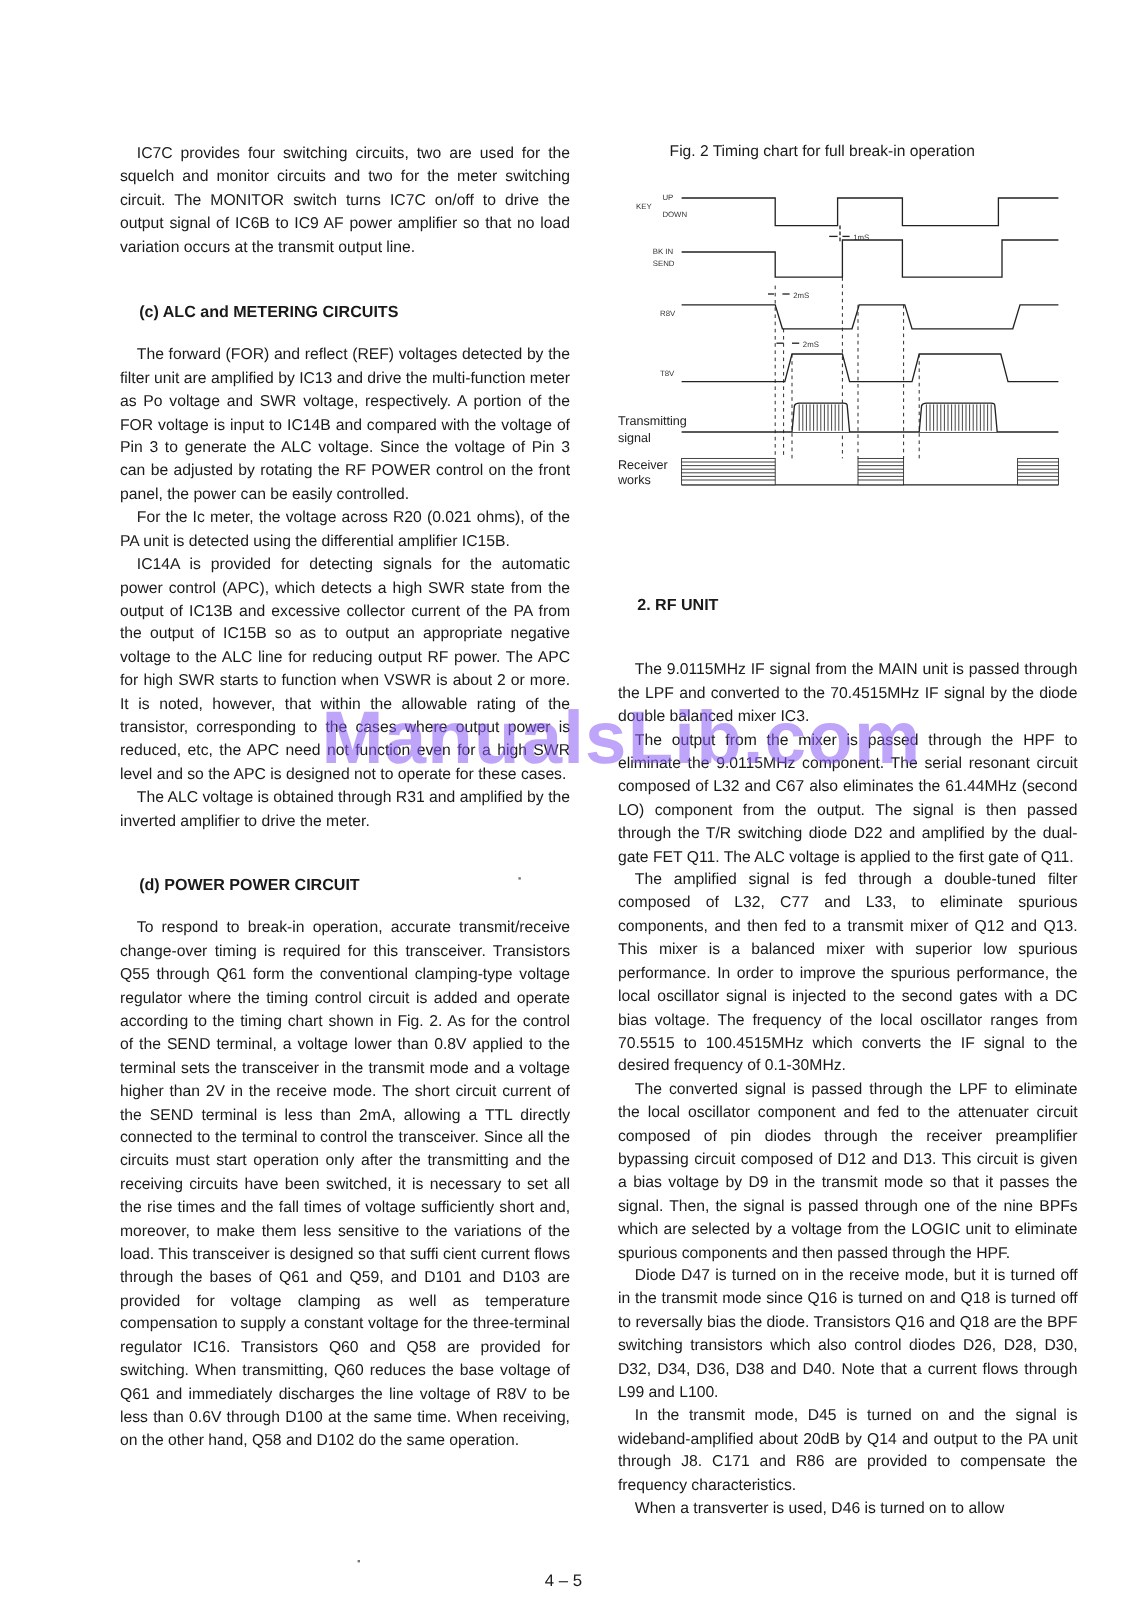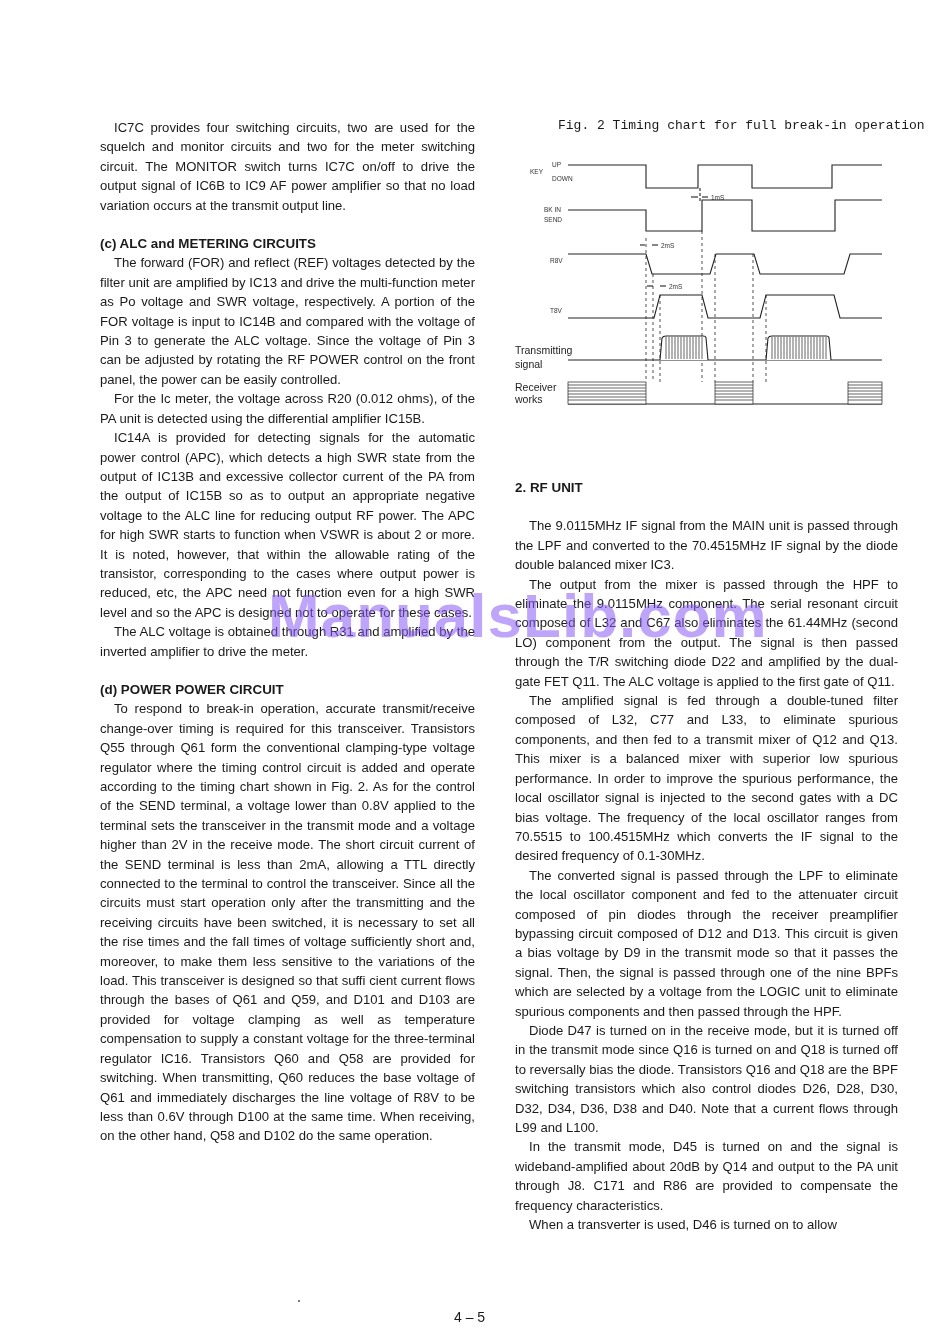--- a/index.html
+++ b/index.html
@@ -10,7 +10,7 @@
   .col.right { left: 515px; width: 383px; }
   .para { margin: 0; text-indent: 14px; }
   .heading { margin: 0; font-weight: bold; font-size: 13.4px; }
-  .fig-title { position: absolute; left: 558px; top: 118px; font-size: 13px; font-family: Liberation Mono, monospace; }
+  .fig-title { position: absolute; left: 558px; top: 118px; font-size: 13px; }
   .chart { position: absolute; left: 510px; top: 150px; }
   .watermark { position: absolute; left: 268px; top: 580px; font-size: 62px; font-weight: bold;
                color: #8b5cf6; opacity: 0.55; letter-spacing: 1px; pointer-events: none; }

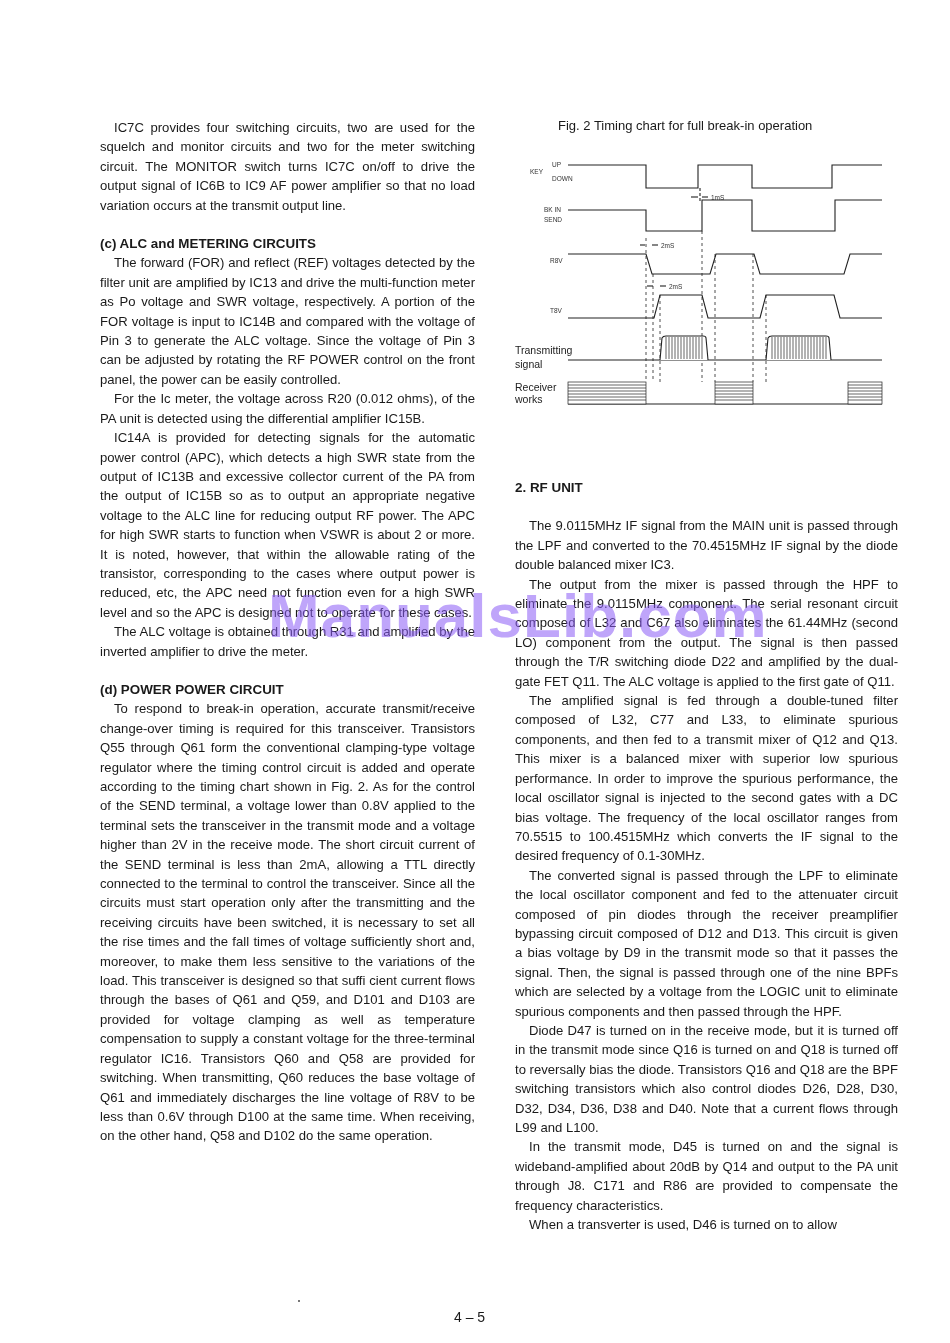--- a/index.html
+++ b/index.html
@@ -9,7 +9,7 @@
   .col.left { left: 100px; }
   .col.right { left: 515px; width: 383px; }
   .para { margin: 0; text-indent: 14px; }
-  .heading { margin: 0; font-weight: bold; font-size: 13.4px; }
+  .heading { margin: 16px; font-weight: bold; font-size: 13.4px; }
   .fig-title { position: absolute; left: 558px; top: 118px; font-size: 13px; }
   .chart { position: absolute; left: 510px; top: 150px; }
   .watermark { position: absolute; left: 268px; top: 580px; font-size: 62px; font-weight: bold;

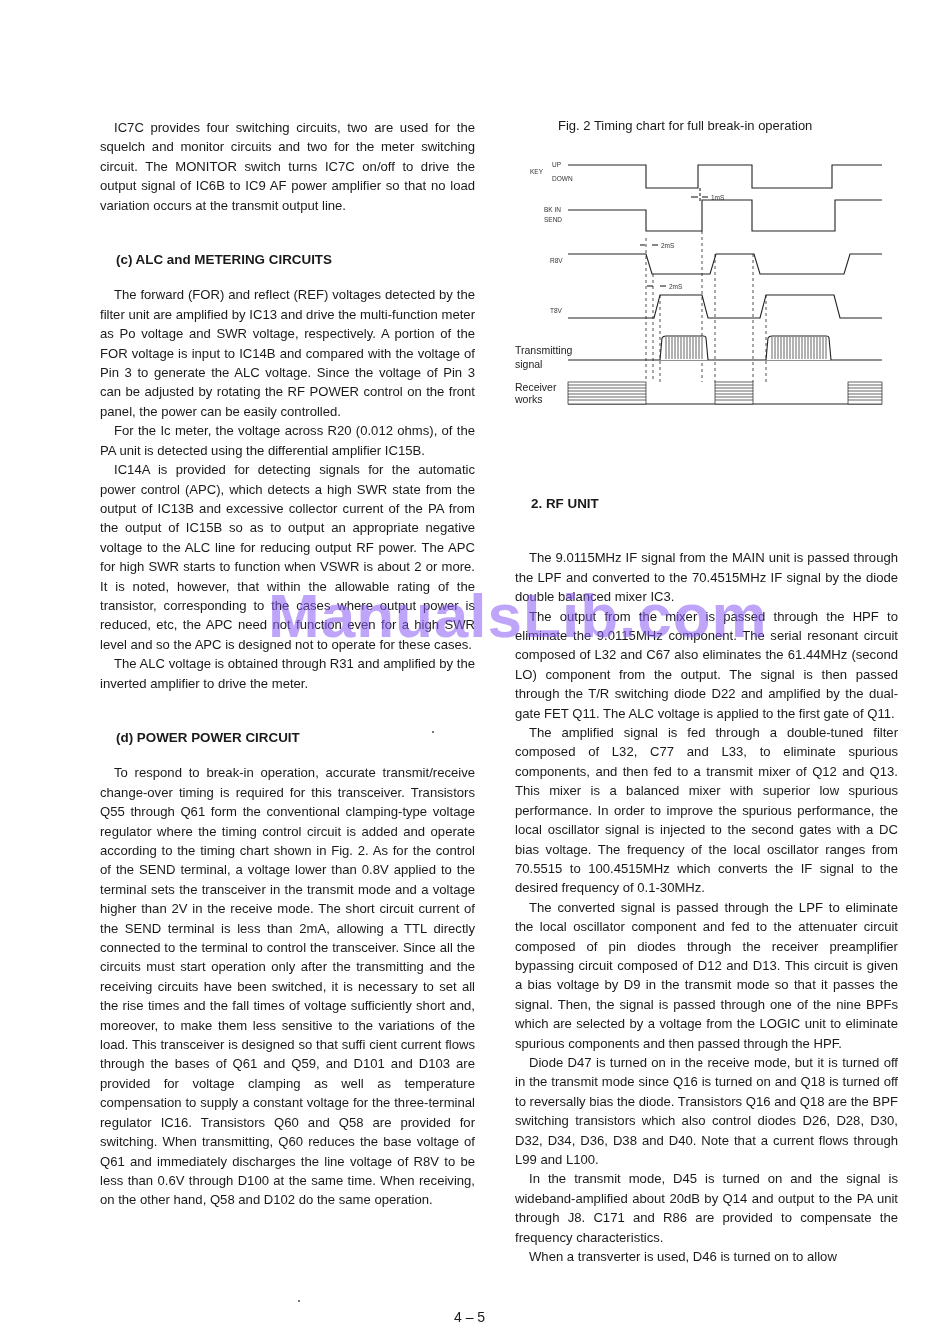--- a/index.html
+++ b/index.html
@@ -25,7 +25,7 @@
   <div style="height:19px"></div>
   <p class="heading">(c) ALC and METERING CIRCUITS</p>
   <p class="para">The forward (FOR) and reflect (REF) voltages detected by the filter unit are amplified by IC13 and drive the multi-function meter as Po voltage and SWR voltage, respectively. A portion of the FOR voltage is input to IC14B and compared with the voltage of Pin 3 to generate the ALC voltage. Since the voltage of Pin 3 can be adjusted by rotating the RF POWER control on the front panel, the power can be easily controlled.</p>
-  <p class="para">For the Ic meter, the voltage across R20 (0.012 ohms), of the PA unit is detected using the differential amplifier IC15B.</p>
+  <p class="para">For the Ic meter, the voltage across R20 (0.021 ohms), of the PA unit is detected using the differential amplifier IC15B.</p>
   <p class="para">IC14A is provided for detecting signals for the automatic power control (APC), which detects a high SWR state from the output of IC13B and excessive collector current of the PA from the output of IC15B so as to output an appropriate negative voltage to the ALC line for reducing output RF power. The APC for high SWR starts to function when VSWR is about 2 or more. It is noted, however, that within the allowable rating of the transistor, corresponding to the cases where output power is reduced, etc, the APC need not function even for a high SWR level and so the APC is designed not to operate for these cases.</p>
   <p class="para">The ALC voltage is obtained through R31 and amplified by the inverted amplifier to drive the meter.</p>
   <div style="height:19px"></div>

